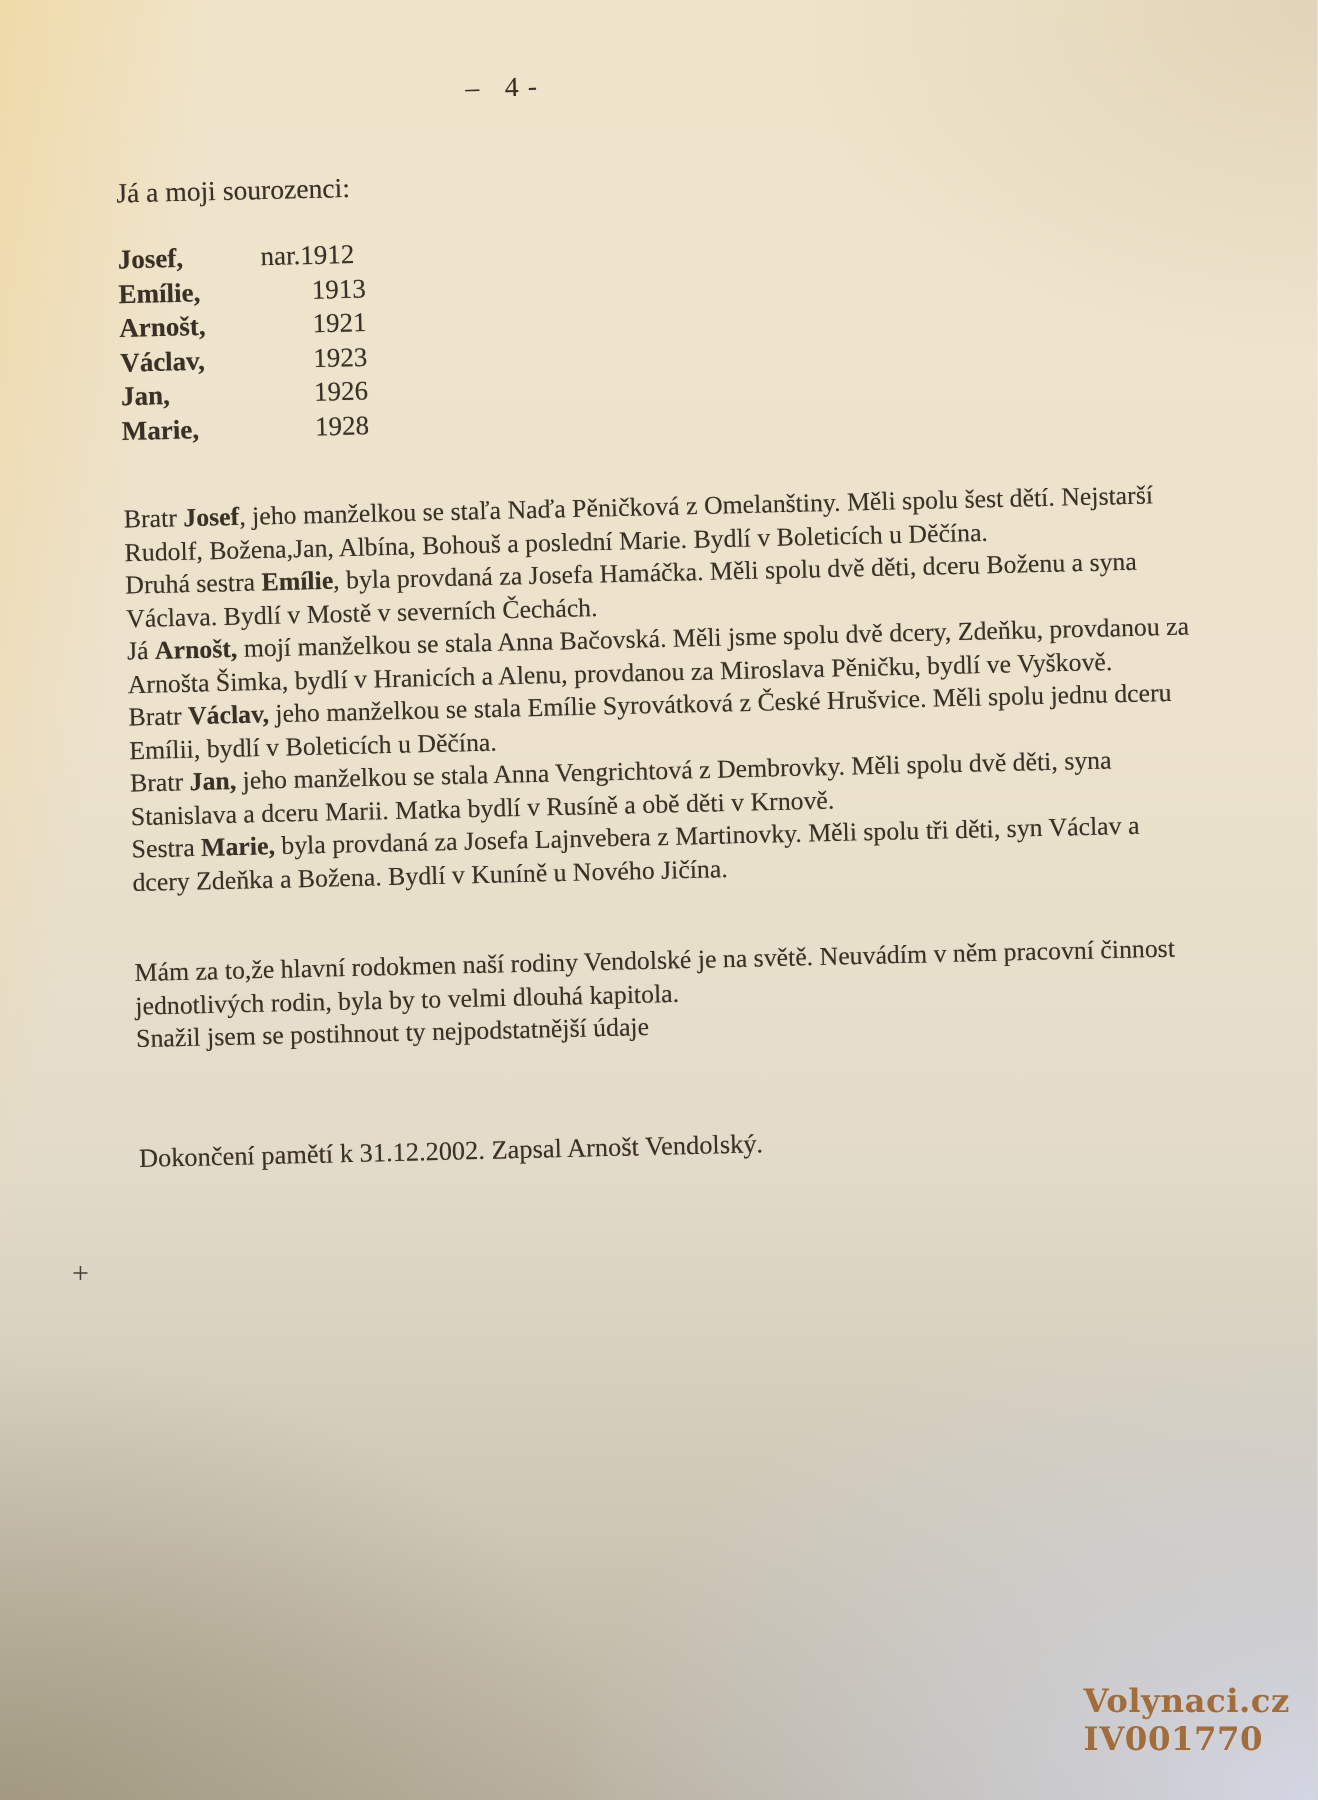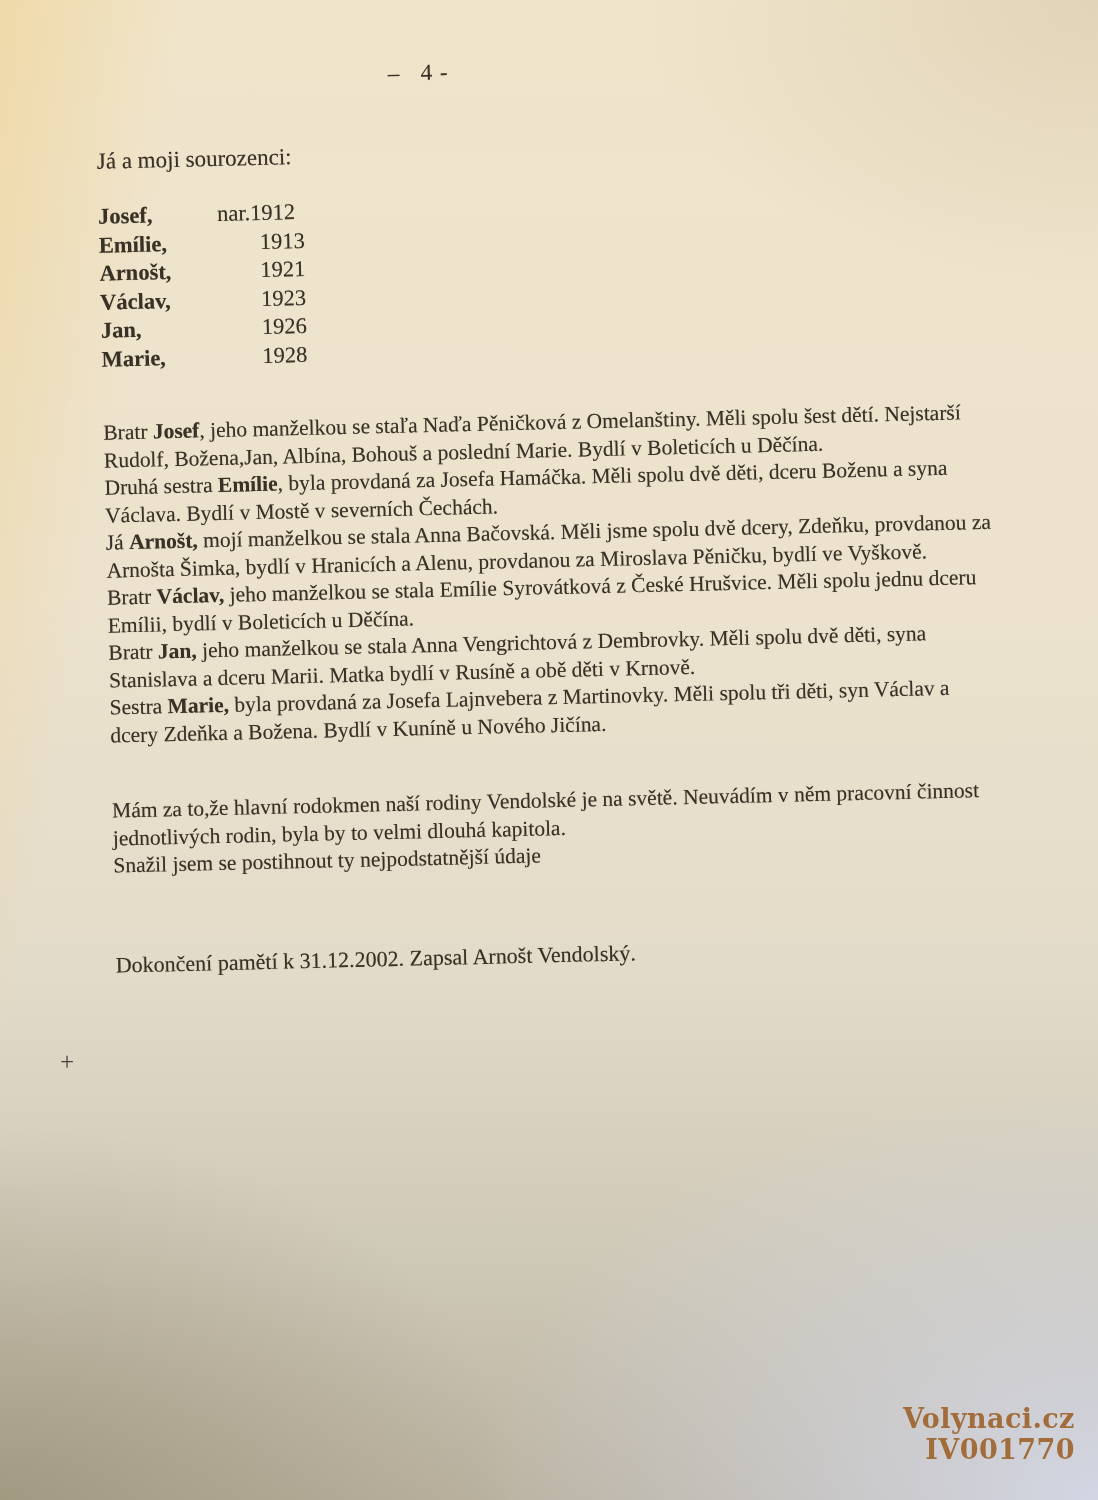--- a/index.html
+++ b/index.html
@@ -86,7 +86,6 @@
     font-size: 27px;
     line-height: 31px;
     letter-spacing: 0.4px;
-    text-align: right;
   }
 </style>
 </head>

